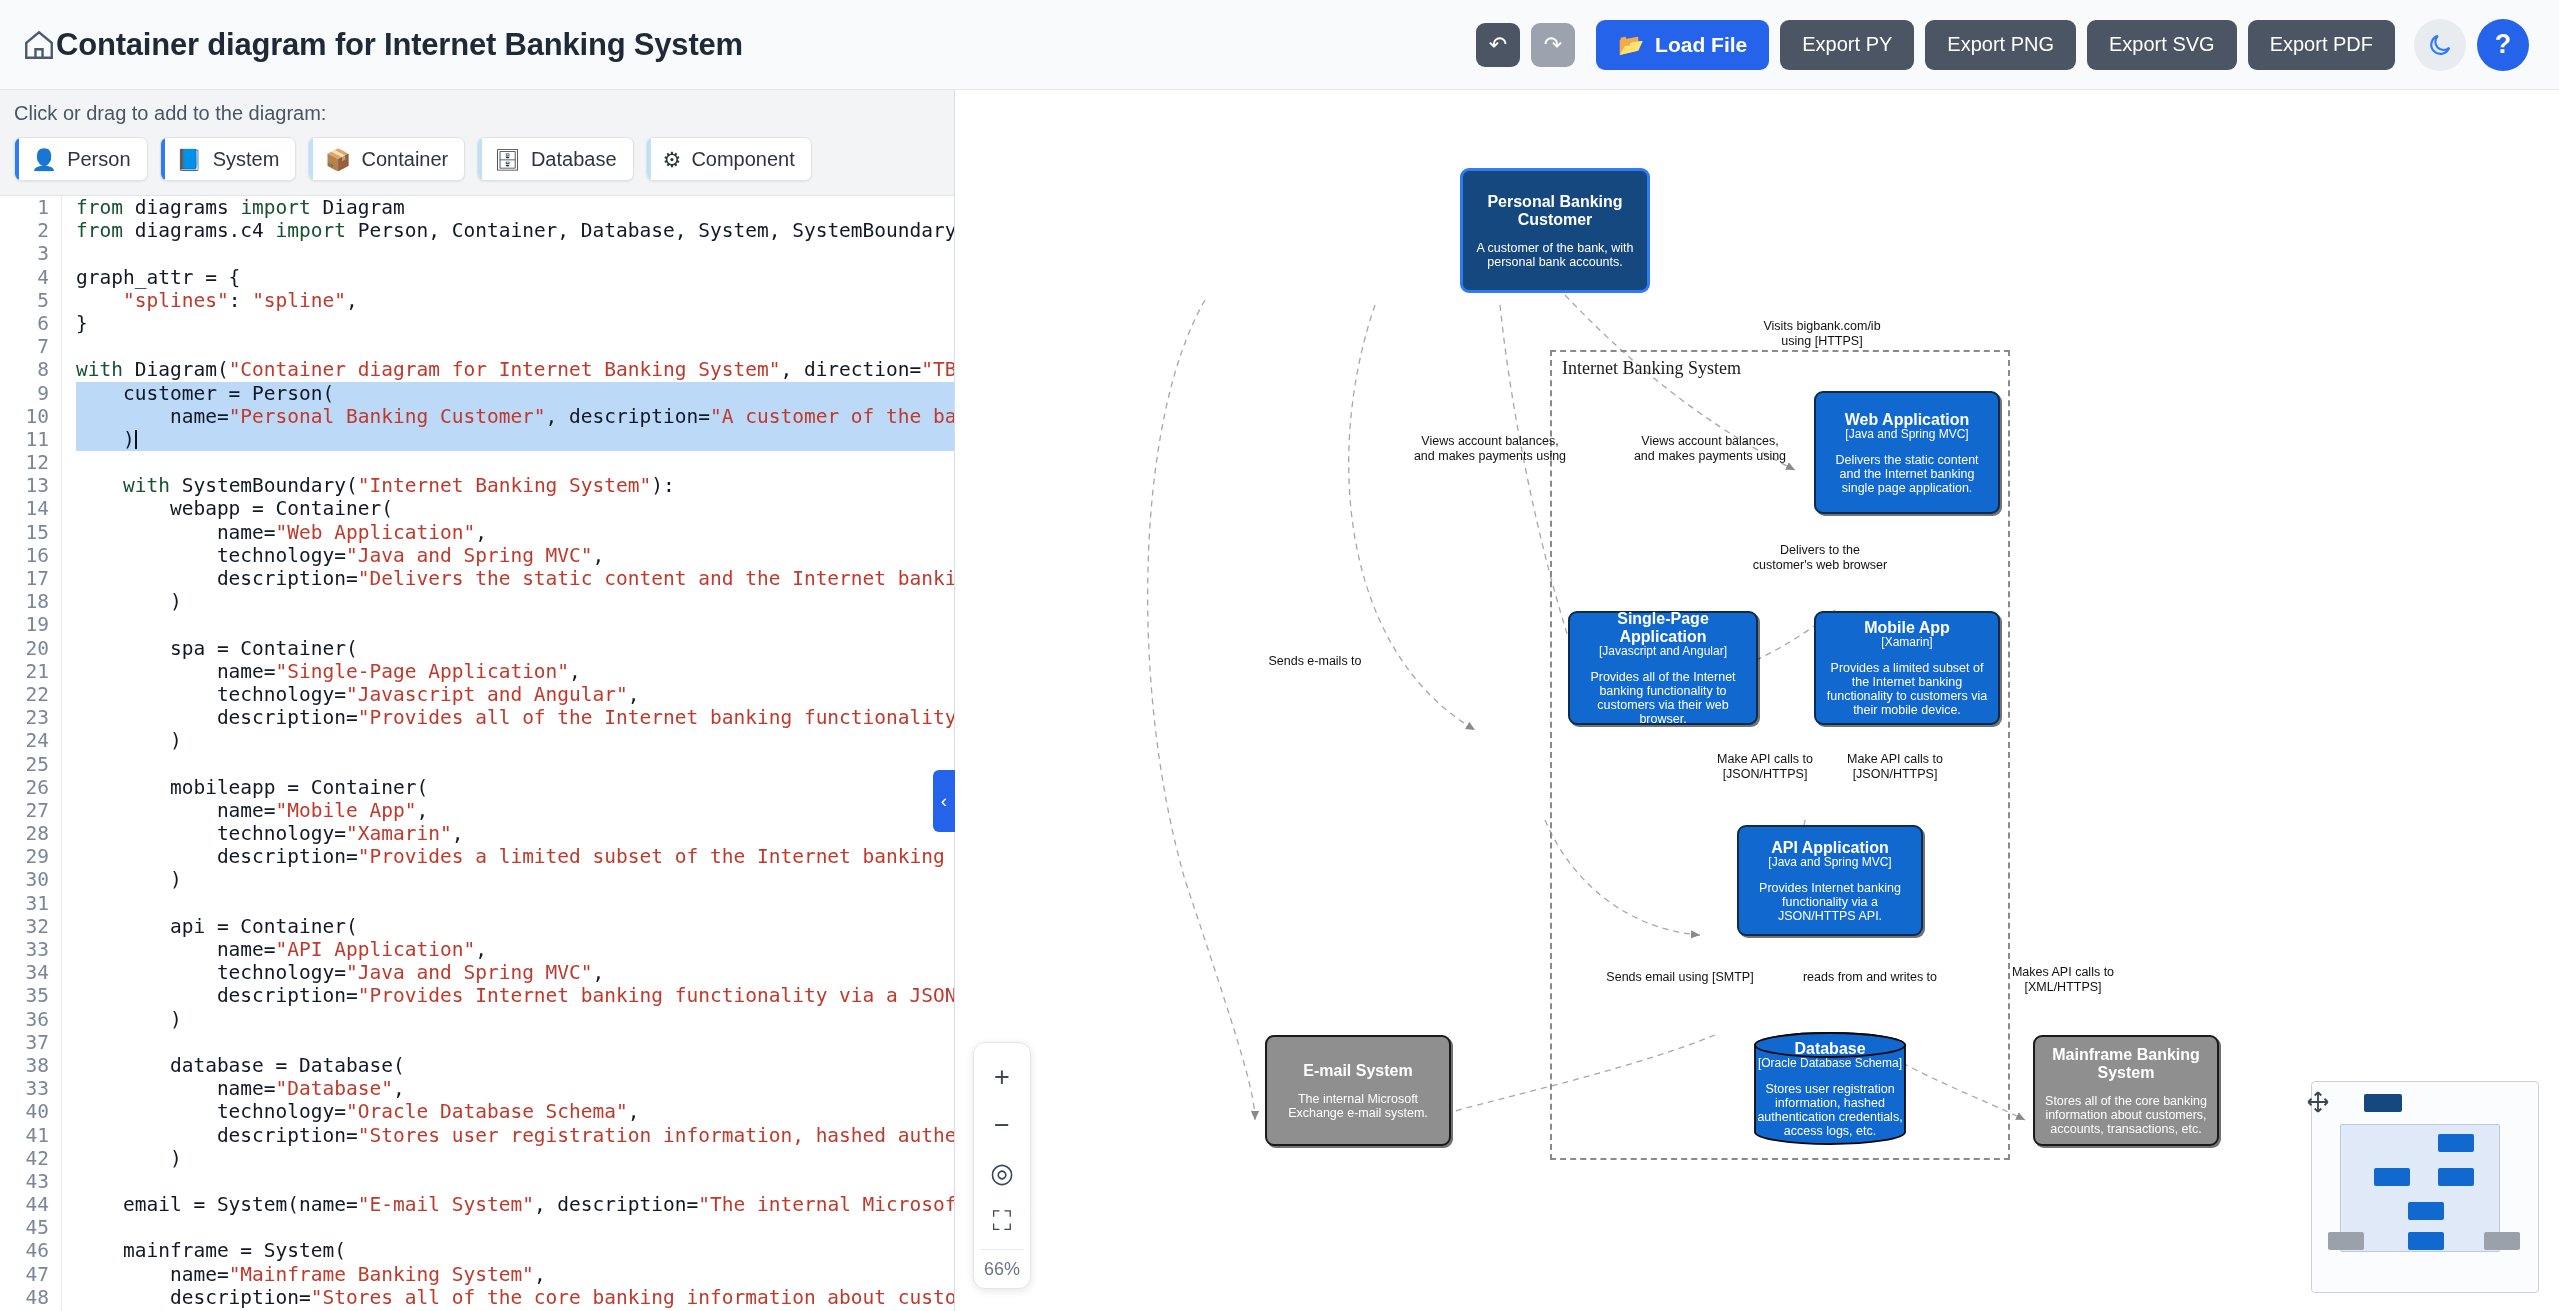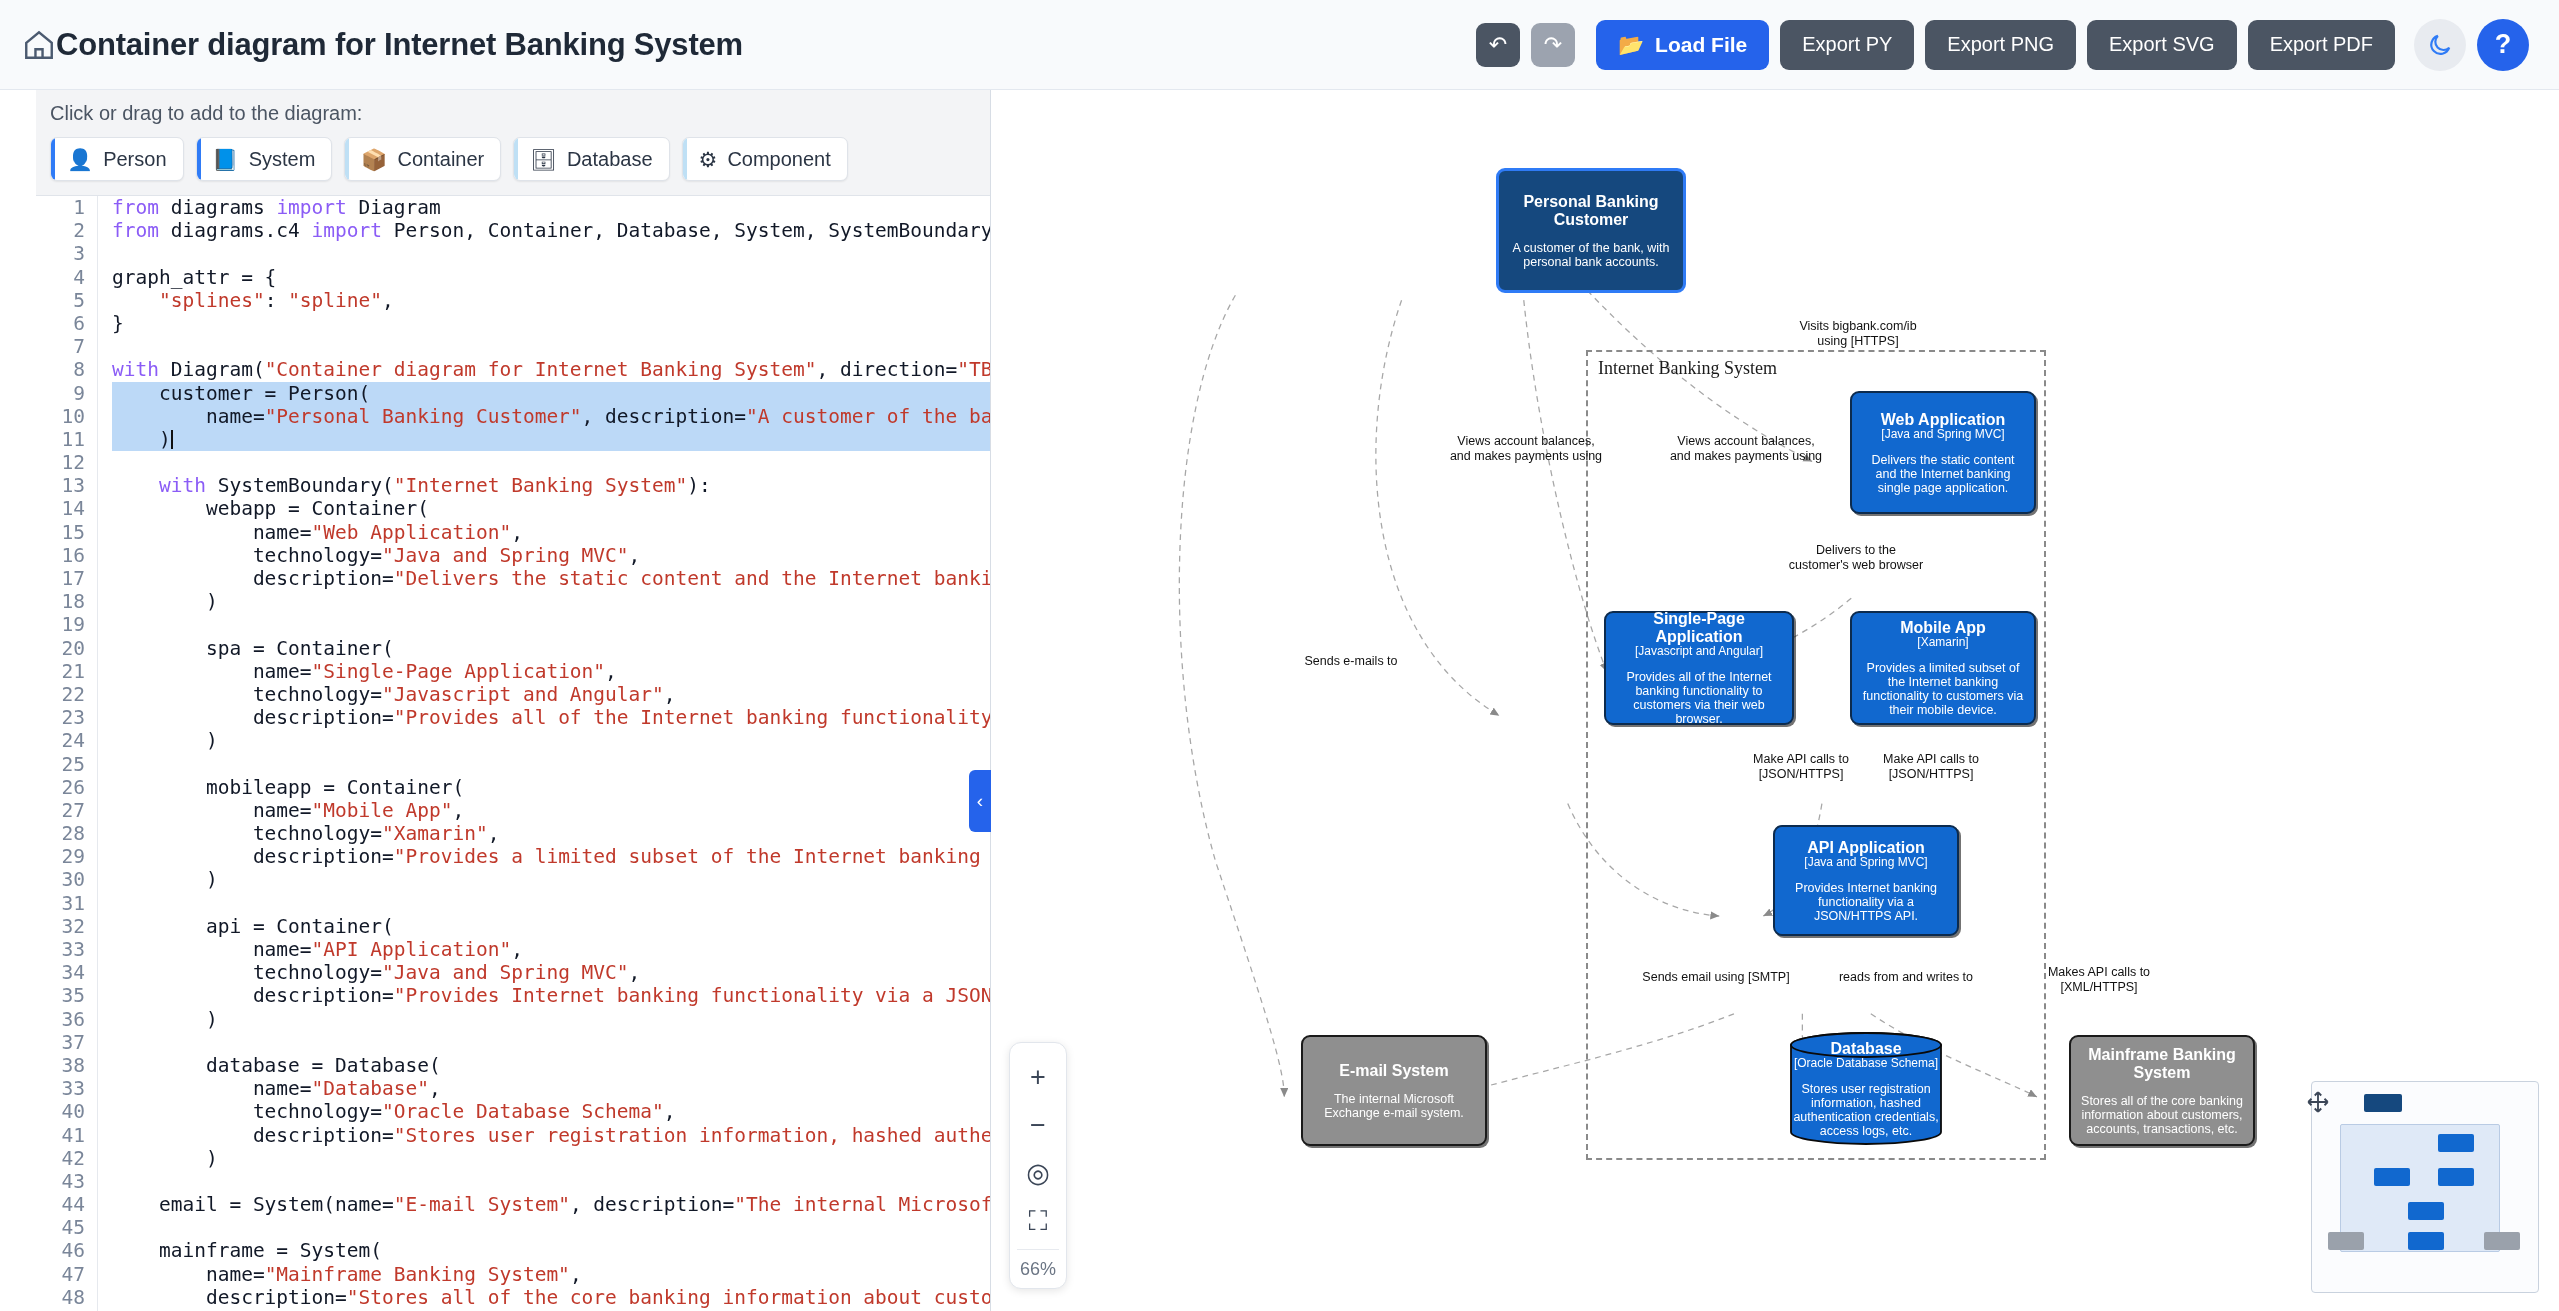--- a/index.html
+++ b/index.html
@@ -82,7 +82,7 @@
   .btn-row { display: flex; align-items: center; gap: 11px; }
 
   
-  .workspace { display: flex; height: 1221px; width: 100%; padding-left: 36px; }
+  .workspace { display: flex; height: 1221px; width: 100%; }
 
   
   .left-pane {

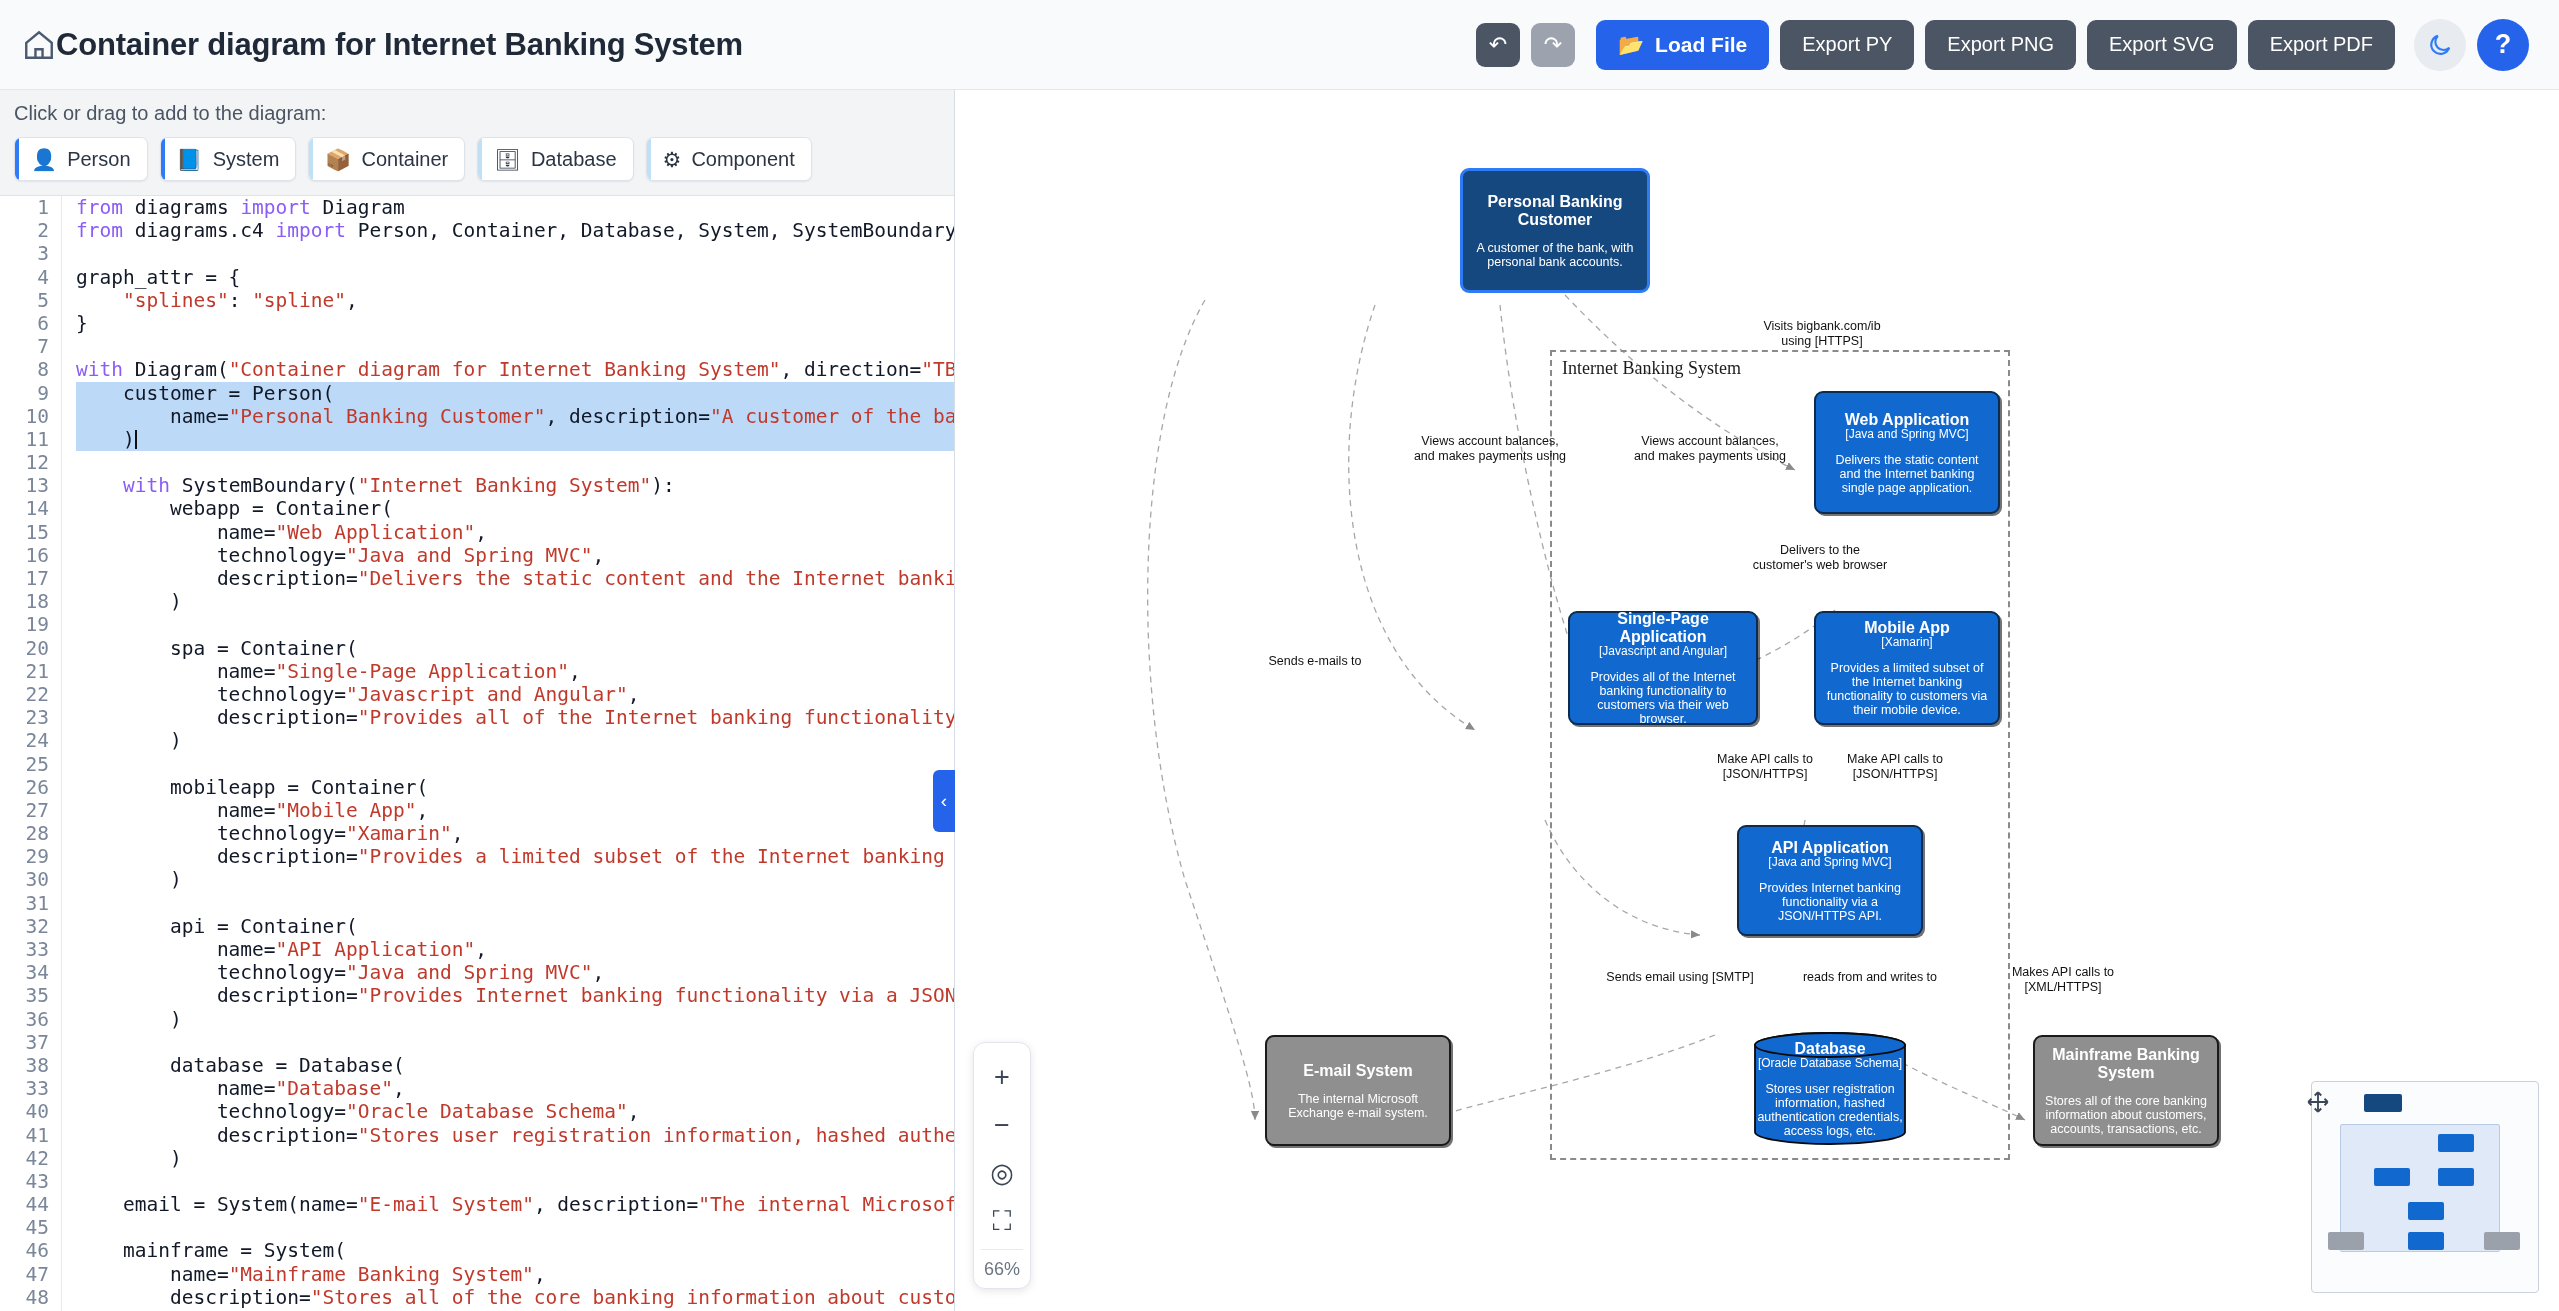--- a/index.html
+++ b/index.html
@@ -158,7 +158,7 @@
   }
   .code-col .ln { height: 23.2px; }
   .sel { background: #bcd9f7; }
-  .k  { color: #8b5cf6; }      
+  .k  { color: #14532d; }      
   .s  { color: #c0392b; }      
   .n  { color: #111827; }      
   .caret {

